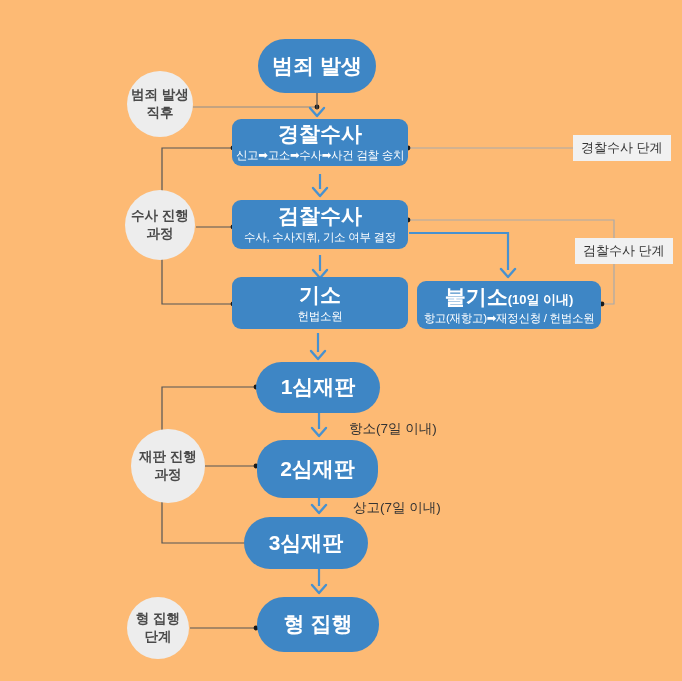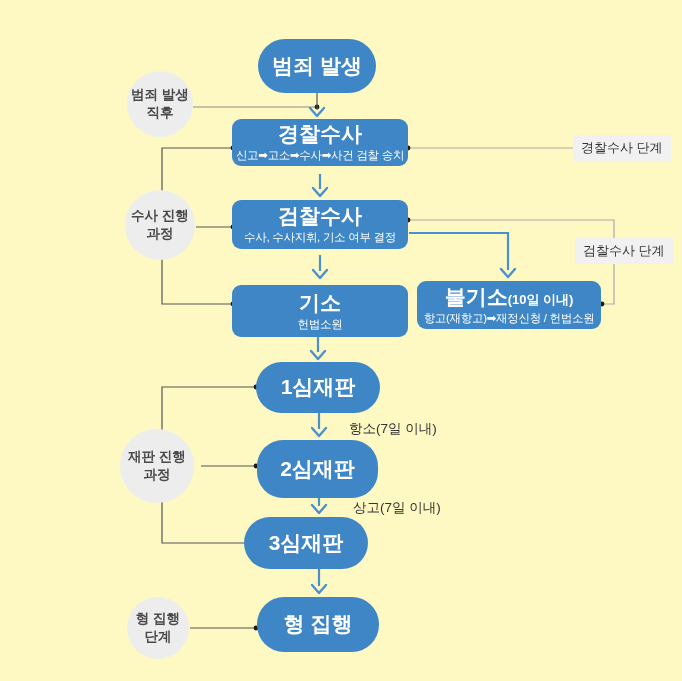--- a/index.html
+++ b/index.html
@@ -17,7 +17,7 @@
   *{margin:0;padding:0;box-sizing:border-box;}
   html,body{background:#ffffff;}
   body{font-family:"Liberation Sans","DejaVu Sans",sans-serif;}
-  .stage{position:relative;width:682px;height:681px;background:#fef9c3;overflow:hidden;}
+  .stage{position:relative;width:682px;height:681px;background:#fdba74;overflow:hidden;}
   .wires{position:absolute;left:0;top:0;width:682px;height:681px;z-index:1;}
   .wire-dark{stroke:var(--line-dark);stroke-width:1.2;fill:none;}
   .wire-mid{stroke:var(--line-mid);stroke-width:1.2;fill:none;}

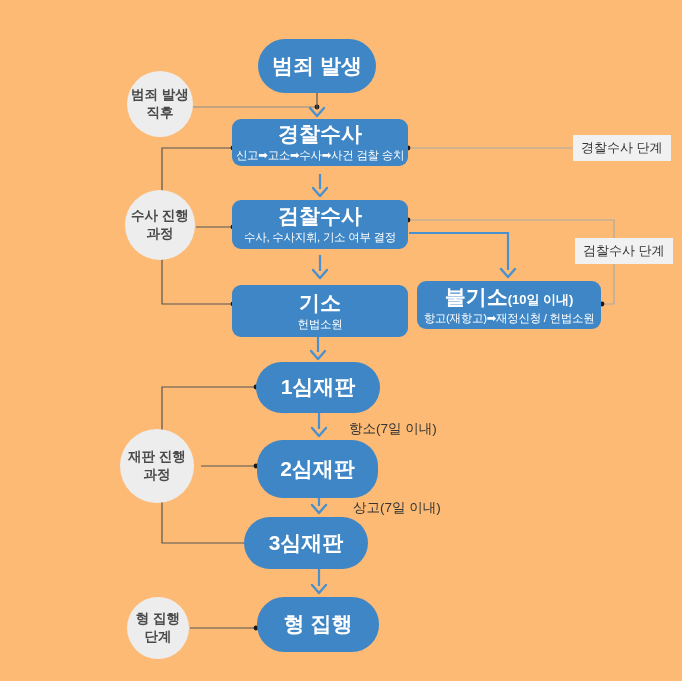--- a/index.html
+++ b/index.html
@@ -38,7 +38,7 @@
   .n-crime{left:258px;top:39px;width:118px;height:54px;}
   .n-police{left:232px;top:119px;width:176px;height:47px;}
   .n-prosecution{left:232px;top:200px;width:176px;height:49px;}
-  .n-indictment{left:232px;top:285px;width:176px;height:52px;}
+  .n-indictment{left:232px;top:277px;width:176px;height:52px;}
   .n-nonindictment{left:417px;top:281px;width:184px;height:48px;}
   .n-trial1{left:256px;top:362px;width:124px;height:51px;border-radius:26px;}
   .n-trial2{left:257px;top:440px;width:121px;height:58px;border-radius:26px;}

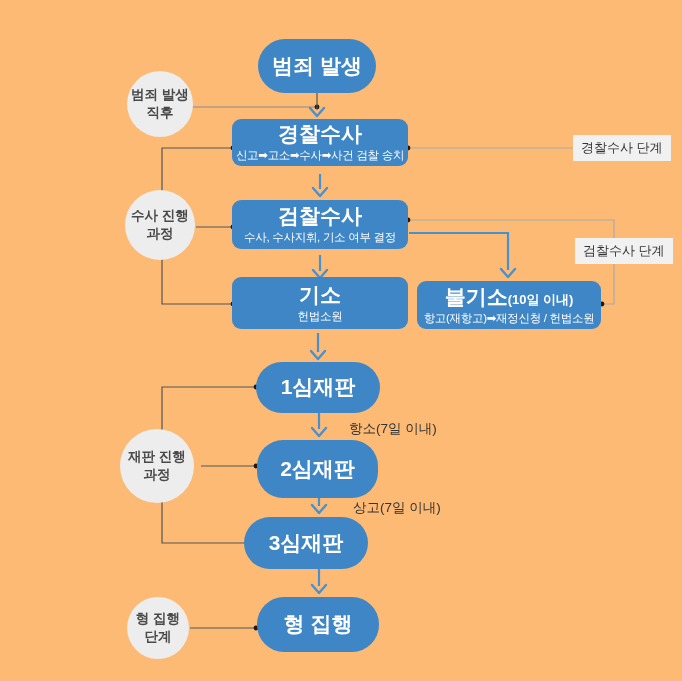--- a/index.html
+++ b/index.html
@@ -50,7 +50,7 @@
           color:var(--circle-text);font-weight:bold;font-size:13.5px;line-height:1.3;text-align:center;}
   .c-after{left:127px;top:71px;width:66px;height:66px;}
   .c-invest{left:125px;top:190px;width:70px;height:70px;}
-  .c-trial{left:120px;top:429px;width:74px;height:74px;}
+  .c-trial{left:131px;top:429px;width:74px;height:74px;}
   .c-exec{left:127px;top:597px;width:62px;height:62px;}
 
   .stage-label{position:absolute;z-index:3;background:var(--label-bg);color:var(--text-dark);

